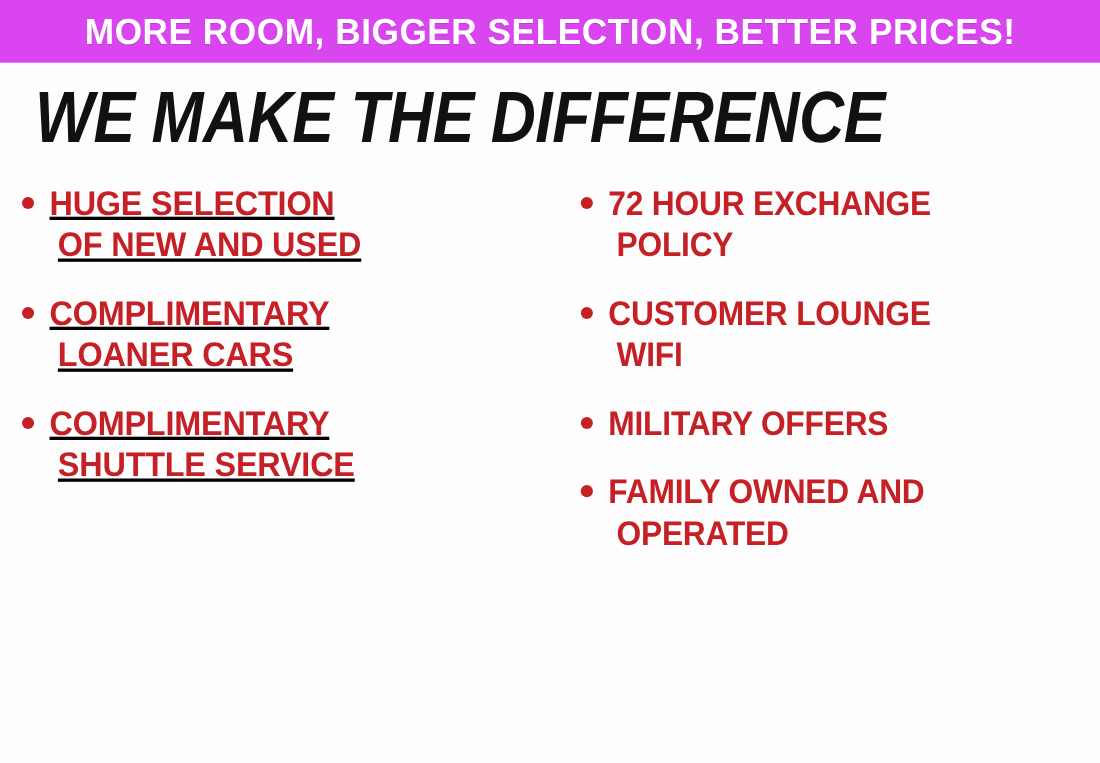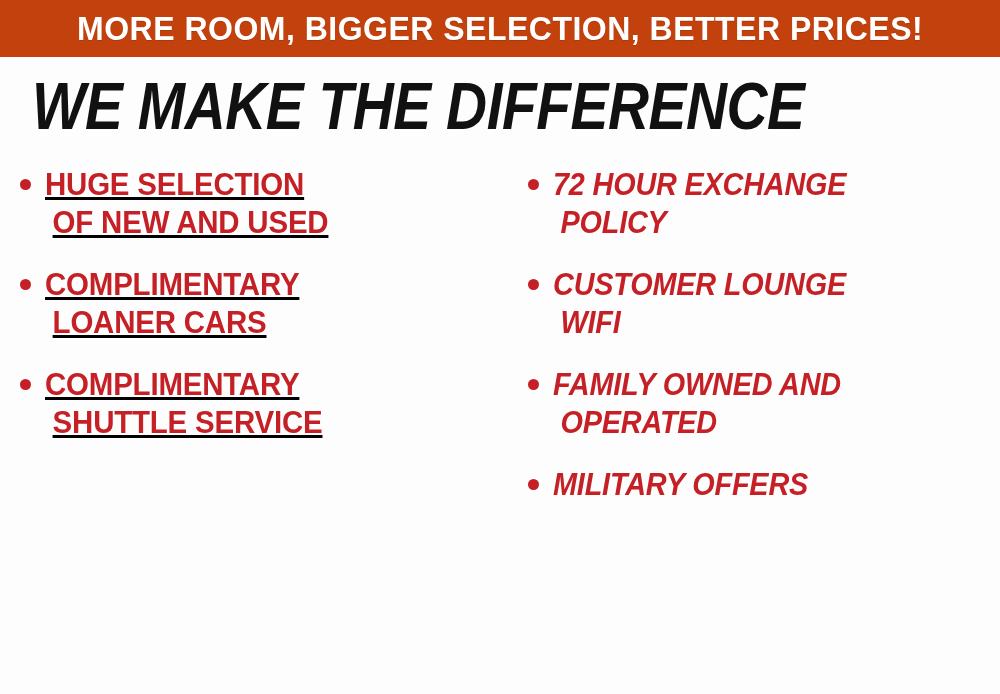--- a/index.html
+++ b/index.html
@@ -28,7 +28,7 @@
     top: 0;
     width: 1000px;
     height: 57px;
-    background: #c2410c;
+    background: #d946ef;
     display: flex;
     align-items: center;
     justify-content: center;

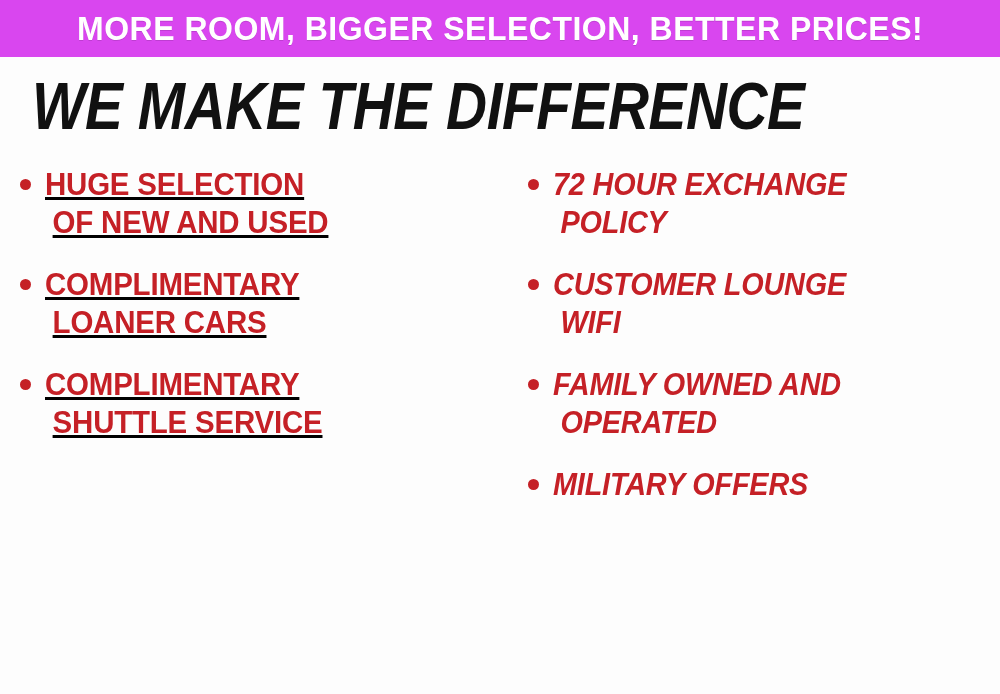--- a/index.html
+++ b/index.html
@@ -93,7 +93,6 @@
     width: 495px;
     padding-left: 23px;
     padding-top: 6px;
-    font-style: italic;
   }
 
   .bullet-item {

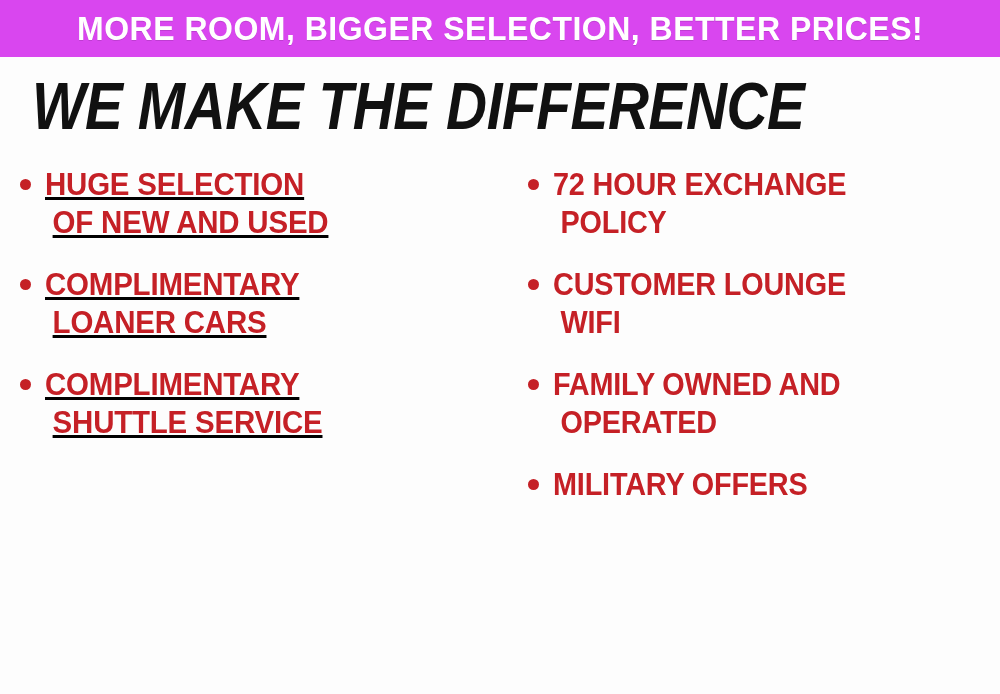--- a/index.html
+++ b/index.html
@@ -188,16 +188,16 @@
         <div class="bullet-item">
           <span class="bullet-dot"></span>
           <div class="bullet-lines">
+            <div class="bullet-line">MILITARY OFFERS</div>
+          </div>
+        </div>
+        <div class="bullet-item">
+          <span class="bullet-dot"></span>
+          <div class="bullet-lines">
             <div class="bullet-line">FAMILY OWNED AND</div>
             <div class="bullet-line cont">OPERATED</div>
           </div>
         </div>
-        <div class="bullet-item">
-          <span class="bullet-dot"></span>
-          <div class="bullet-lines">
-            <div class="bullet-line">MILITARY OFFERS</div>
-          </div>
-        </div>
       </div>
   </div>
 

